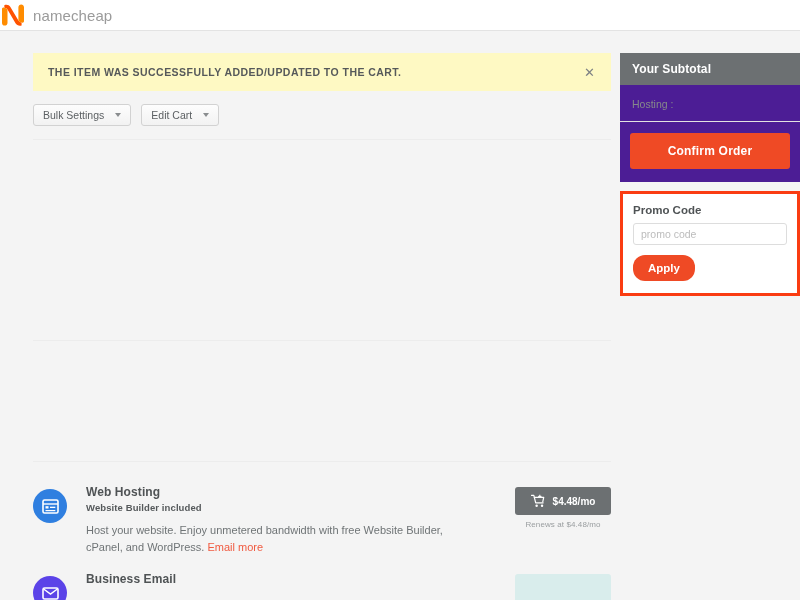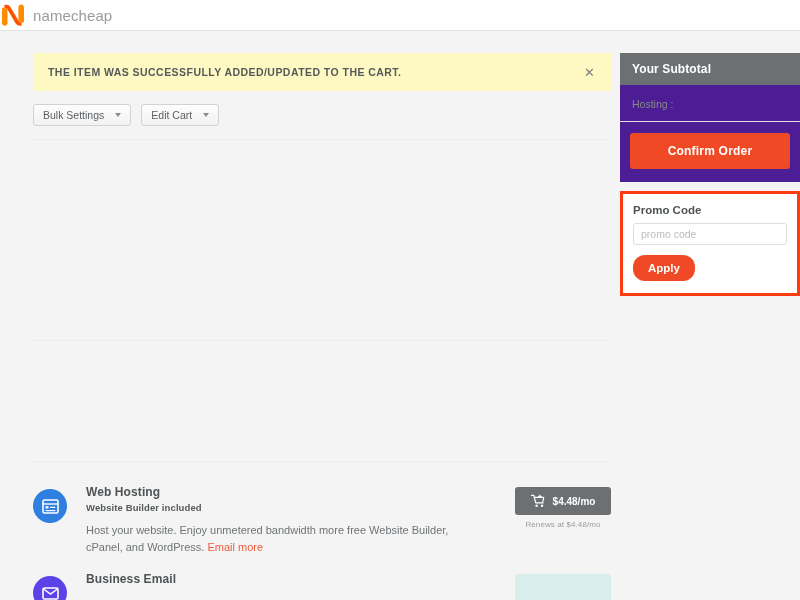--- a/index.html
+++ b/index.html
@@ -334,7 +334,7 @@
           <div class="product-title">Web Hosting</div>
           <div class="product-sub">Website Builder included</div>
           <div class="product-desc">
-            <span>Host your website. Enjoy unmetered bandwidth more free Website Builder, cPanel, and WordPress. </span><a class="learn-more">Email more</a>
+            <span>Host your website. Enjoy unmetered bandwidth with free Website Builder, cPanel, and WordPress. </span><a class="learn-more">Email more</a>
           </div>
         </div>
         <div class="price-block">

